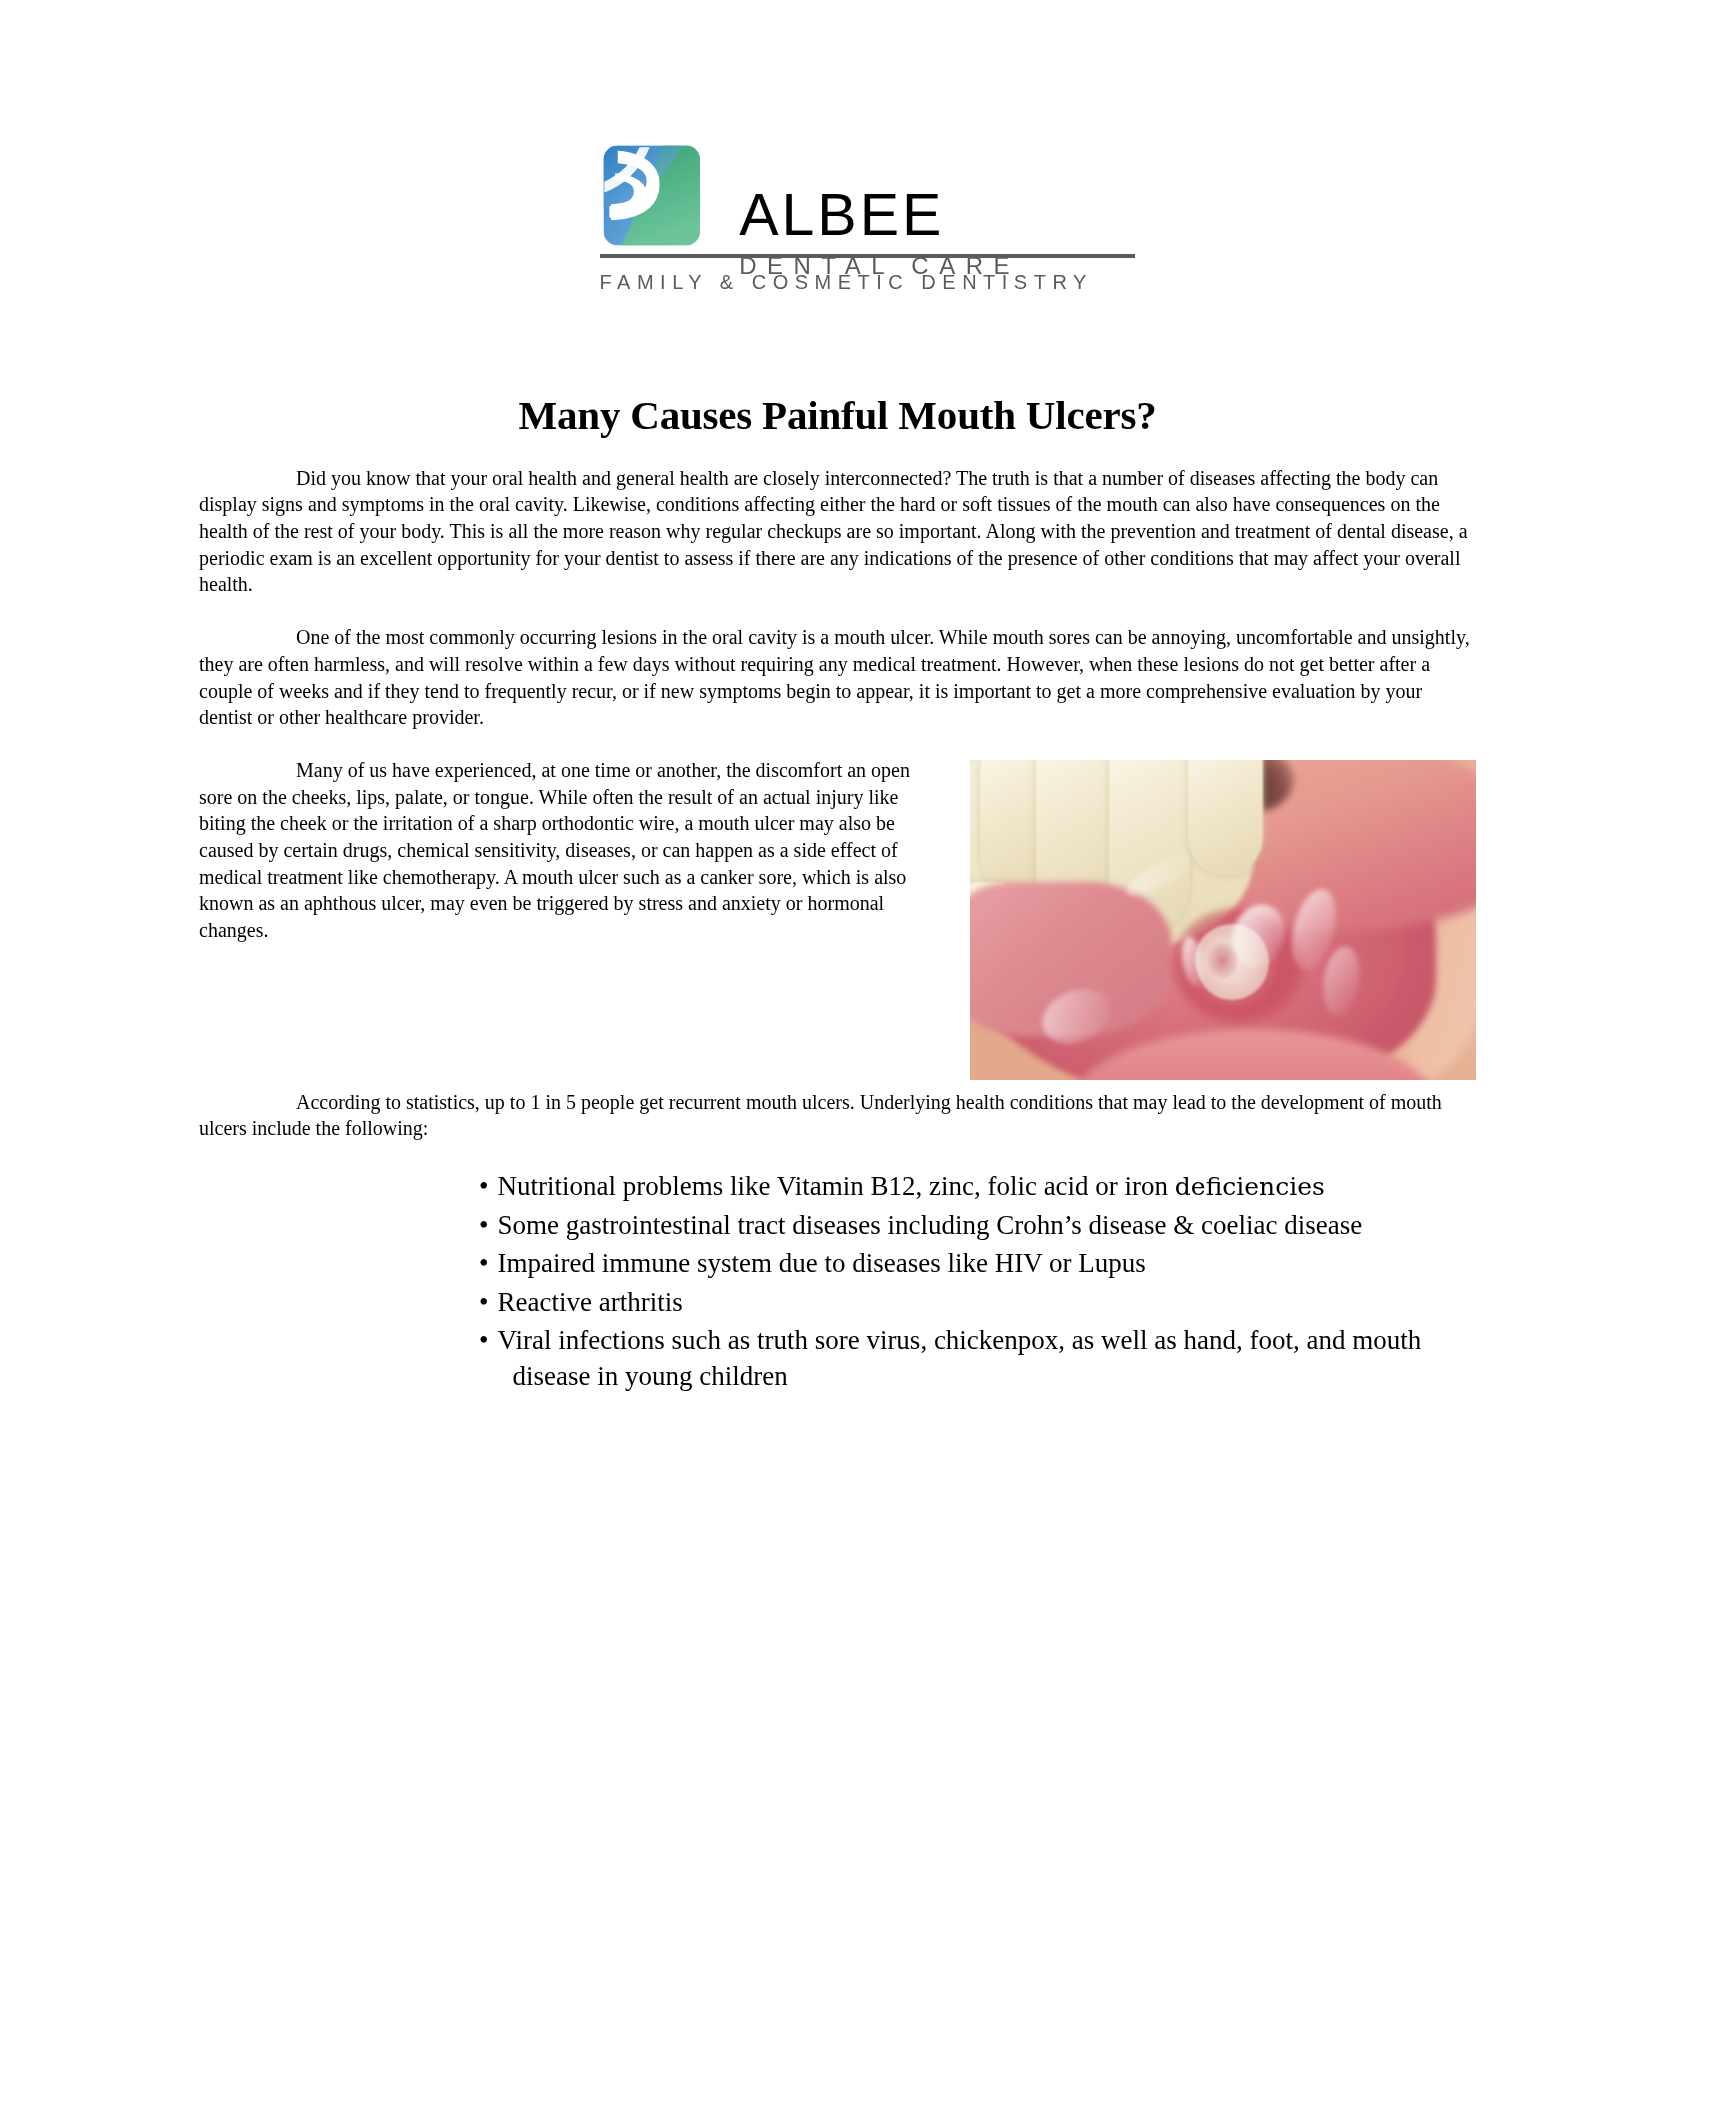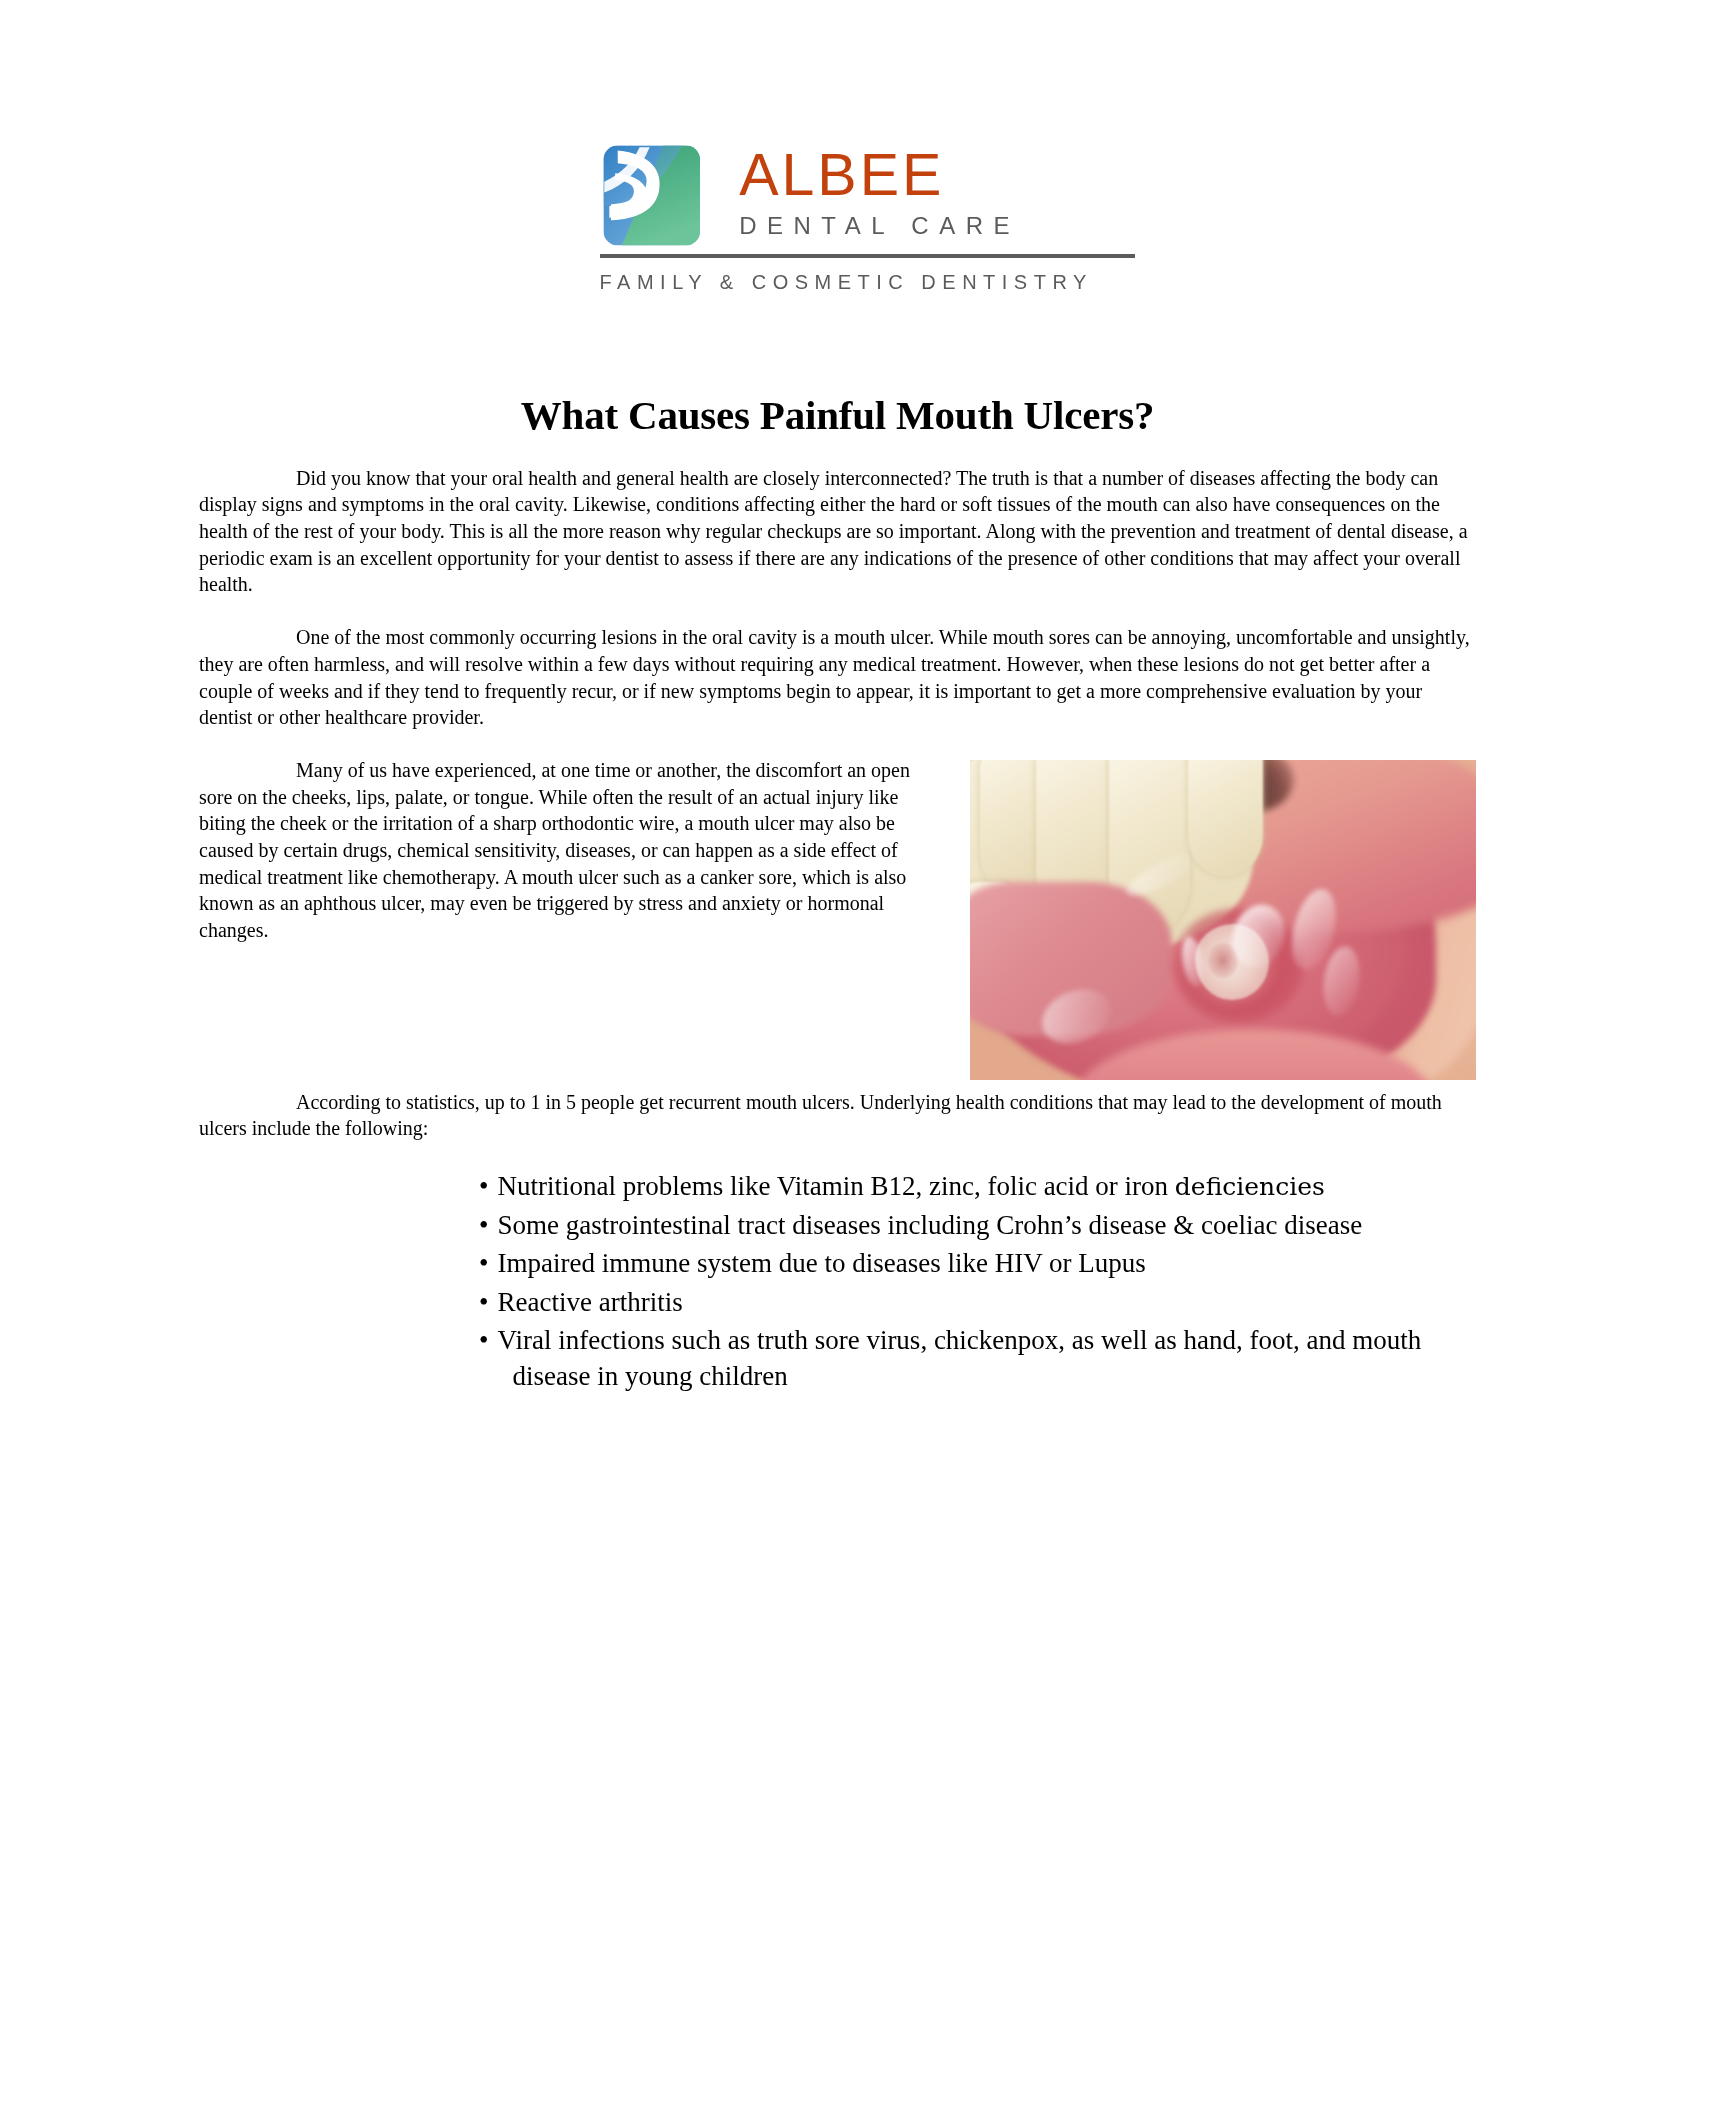--- a/index.html
+++ b/index.html
@@ -58,9 +58,10 @@
     font-size: 59px;
     line-height: 1.0;
     letter-spacing: 3px;
-    color: #c2410c;
+    color: #000000;
     font-weight: 400;
     white-space: nowrap;
+    margin-top: 40px;
   }
   .logo-sub {
     font-family: "Liberation Sans", "DejaVu Sans", sans-serif;

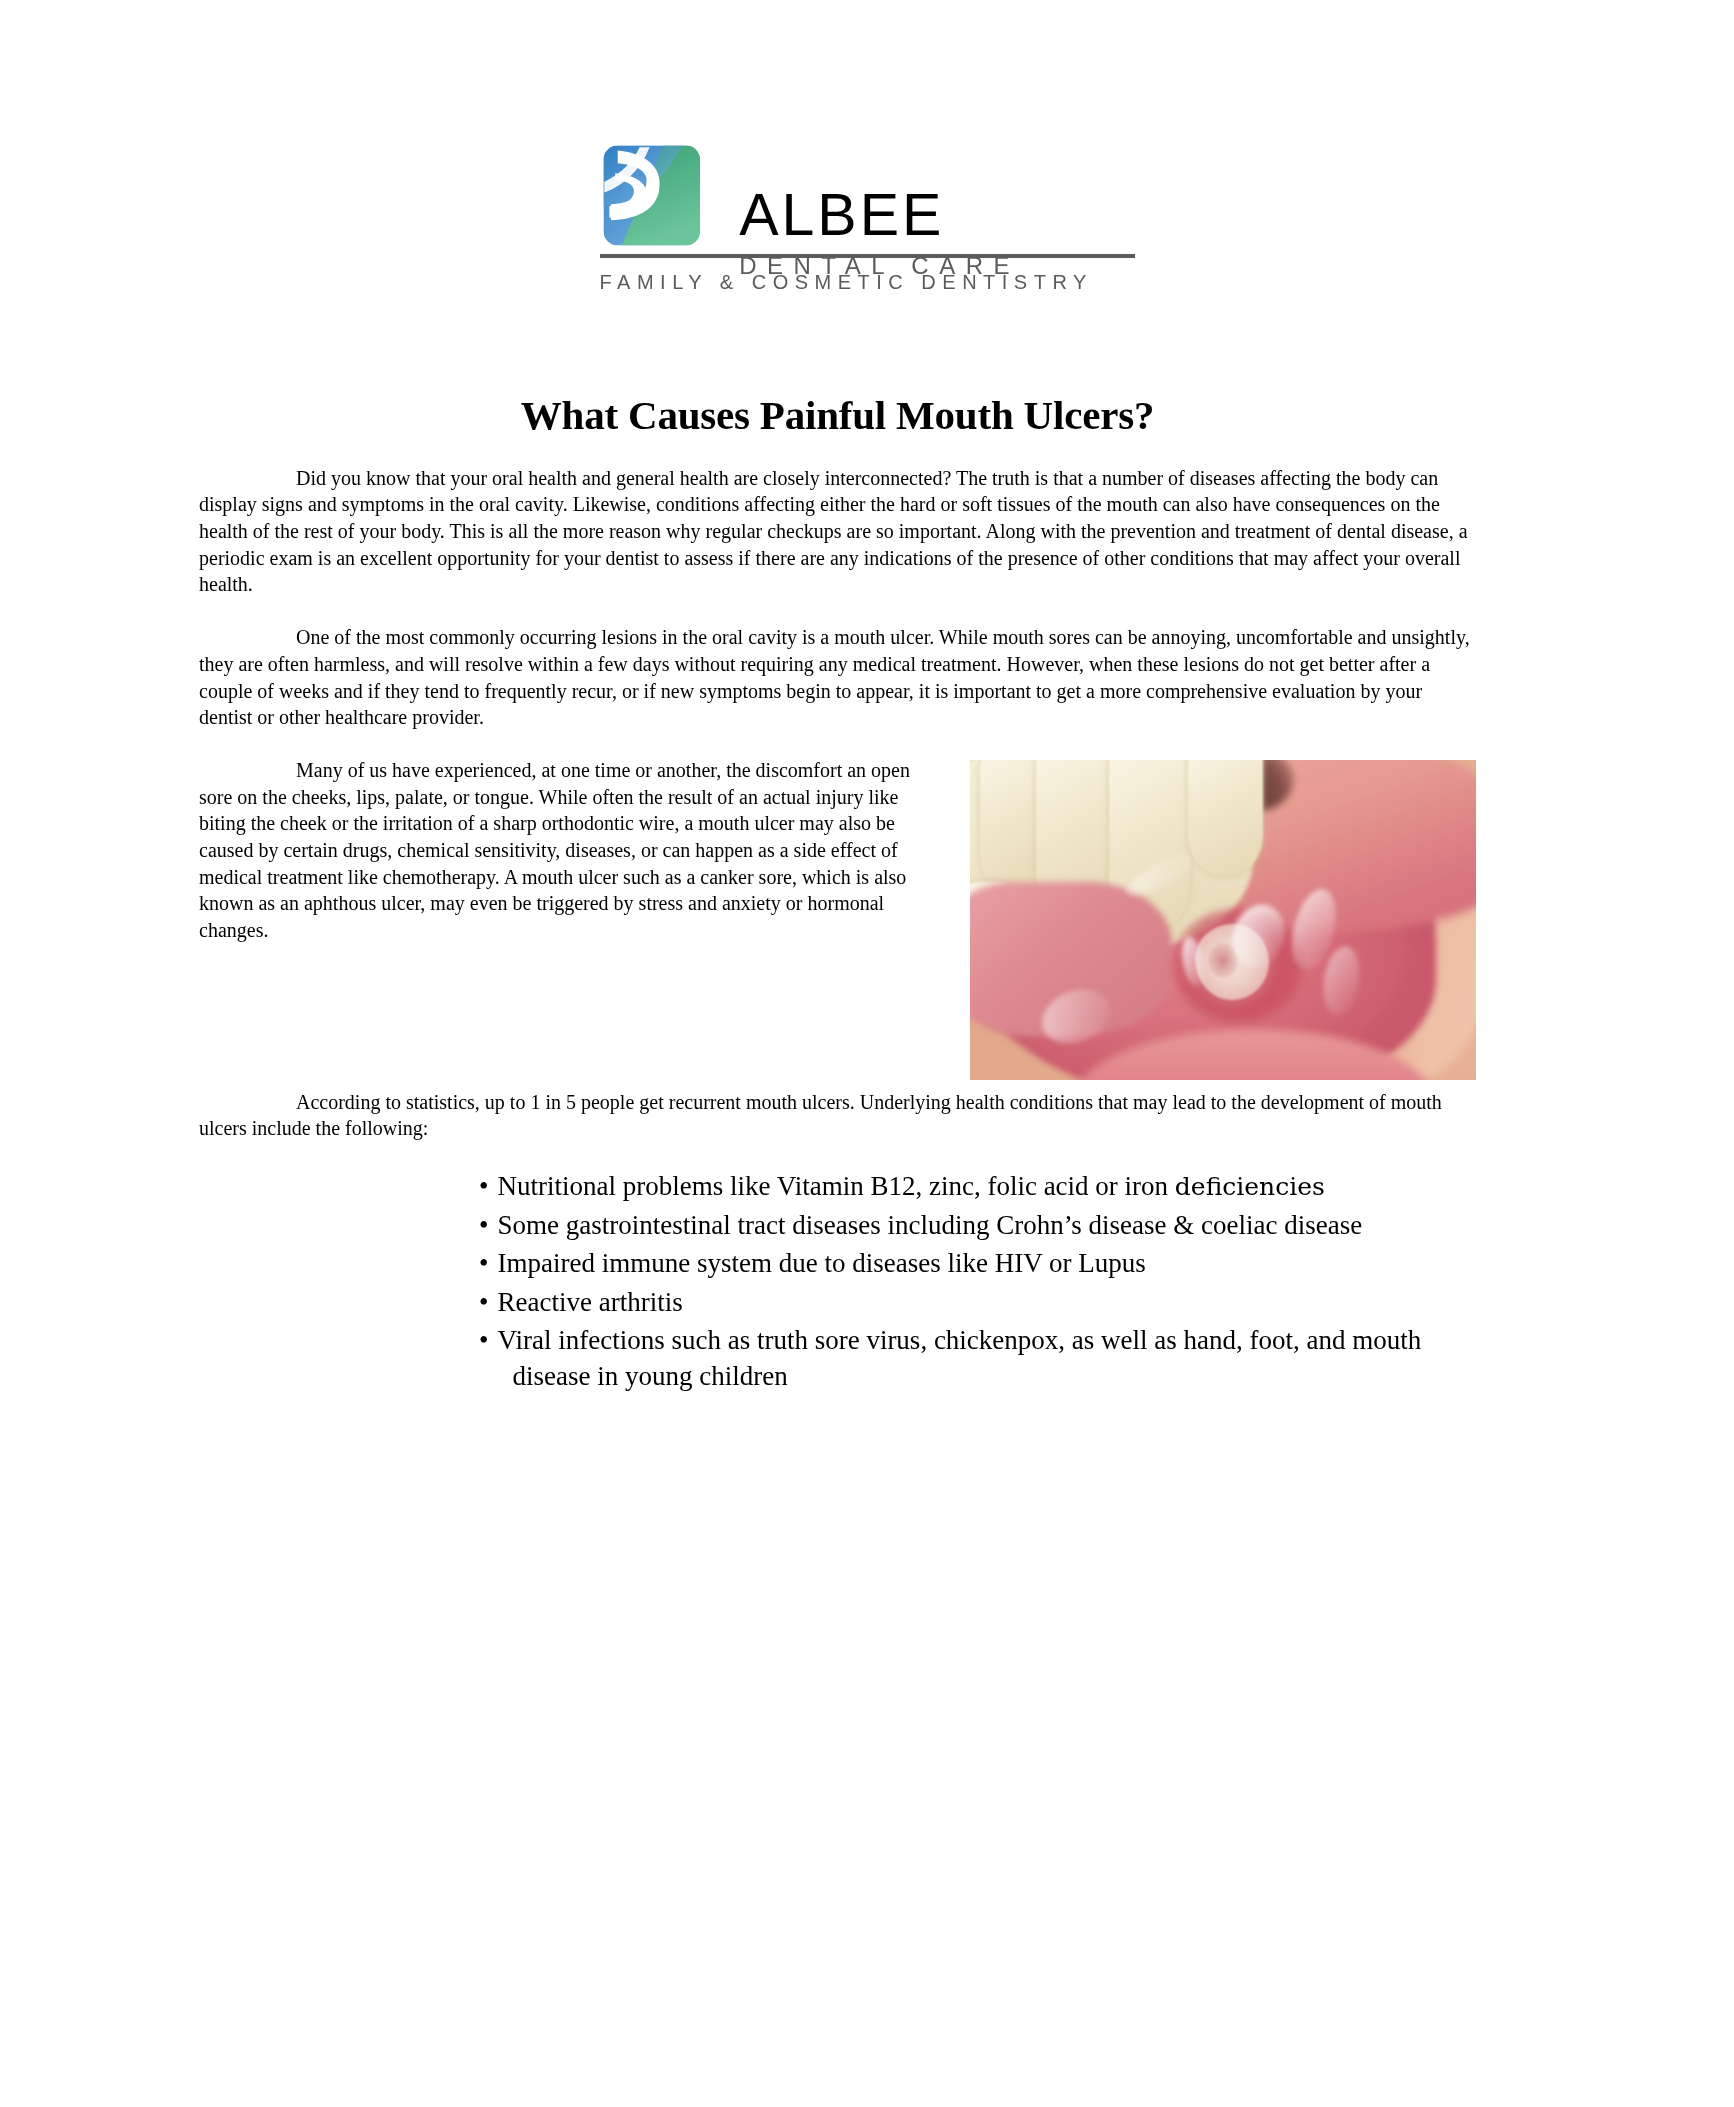--- a/index.html
+++ b/index.html
@@ -303,7 +303,7 @@
 
   <div class="content">
 
-    <h1 class="doc-title">What Causes Painful Mouth Ulcers?</h1>
+    <h1 class="doc-title">Many Causes Painful Mouth Ulcers?</h1>
 
     <p class="para">Did you know that your oral health and general health are closely interconnected? The truth is that a number of diseases affecting the body can display signs and symptoms in the oral cavity. Likewise, conditions affecting either the hard or soft tissues of the mouth can also have consequences on the health of the rest of your body. This is all the more reason why regular checkups are so important.  Along with the prevention and treatment of dental disease, a periodic exam is an excellent opportunity for your dentist to assess if there are any indications of the presence of other conditions that may affect your overall health.</p>
 

